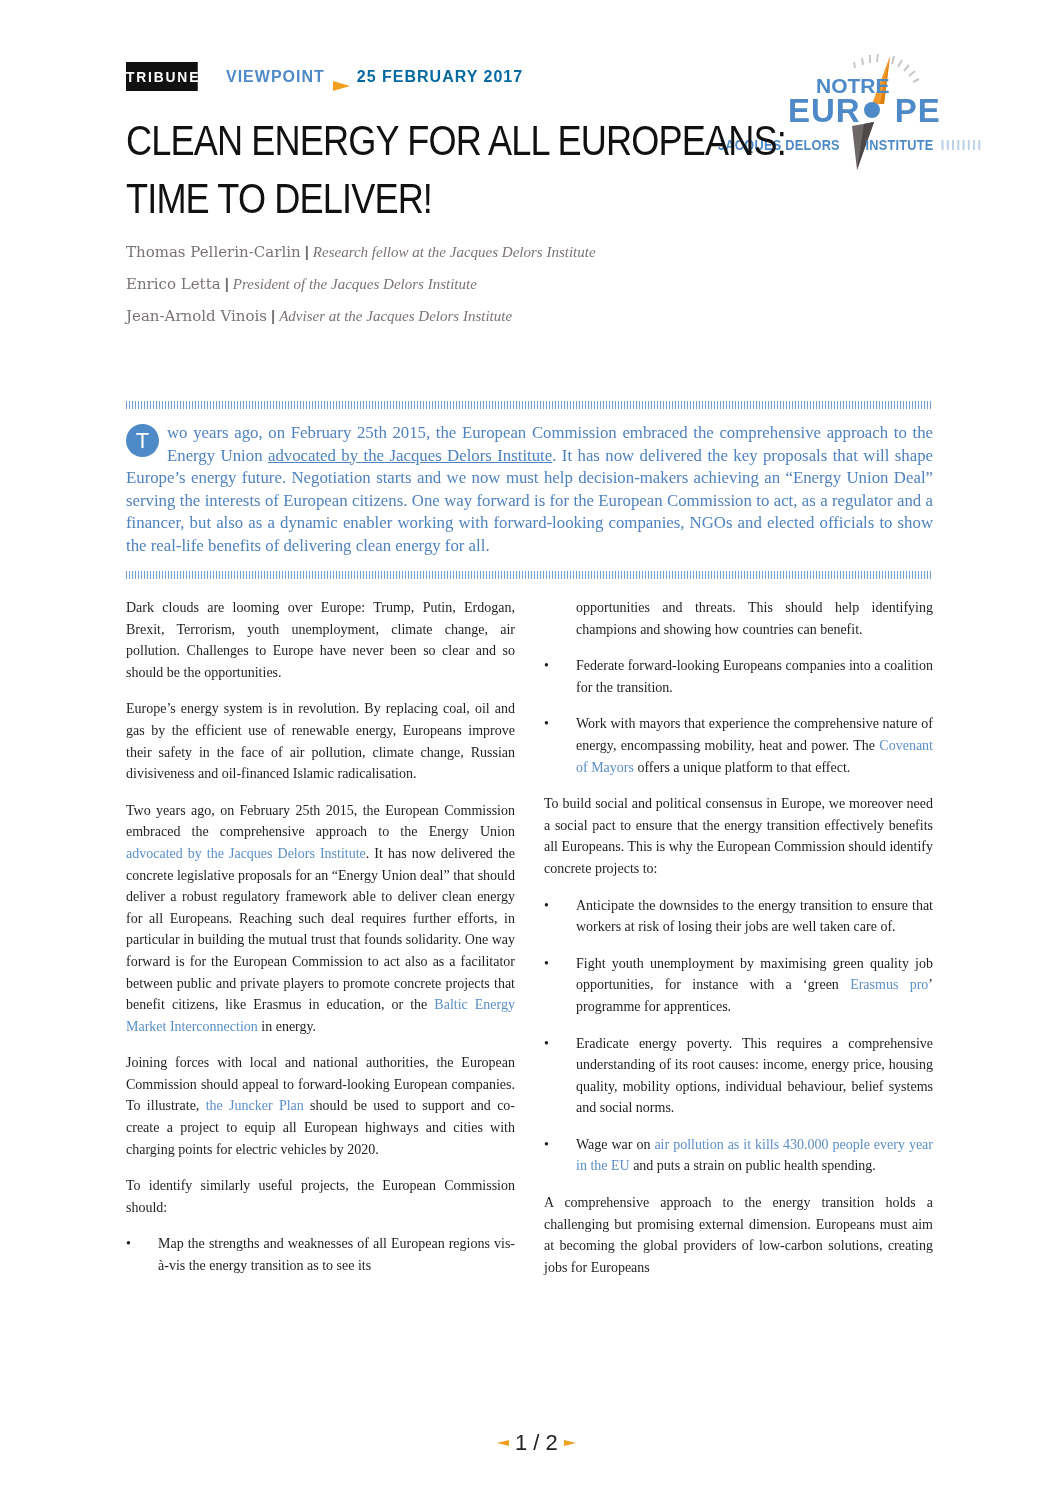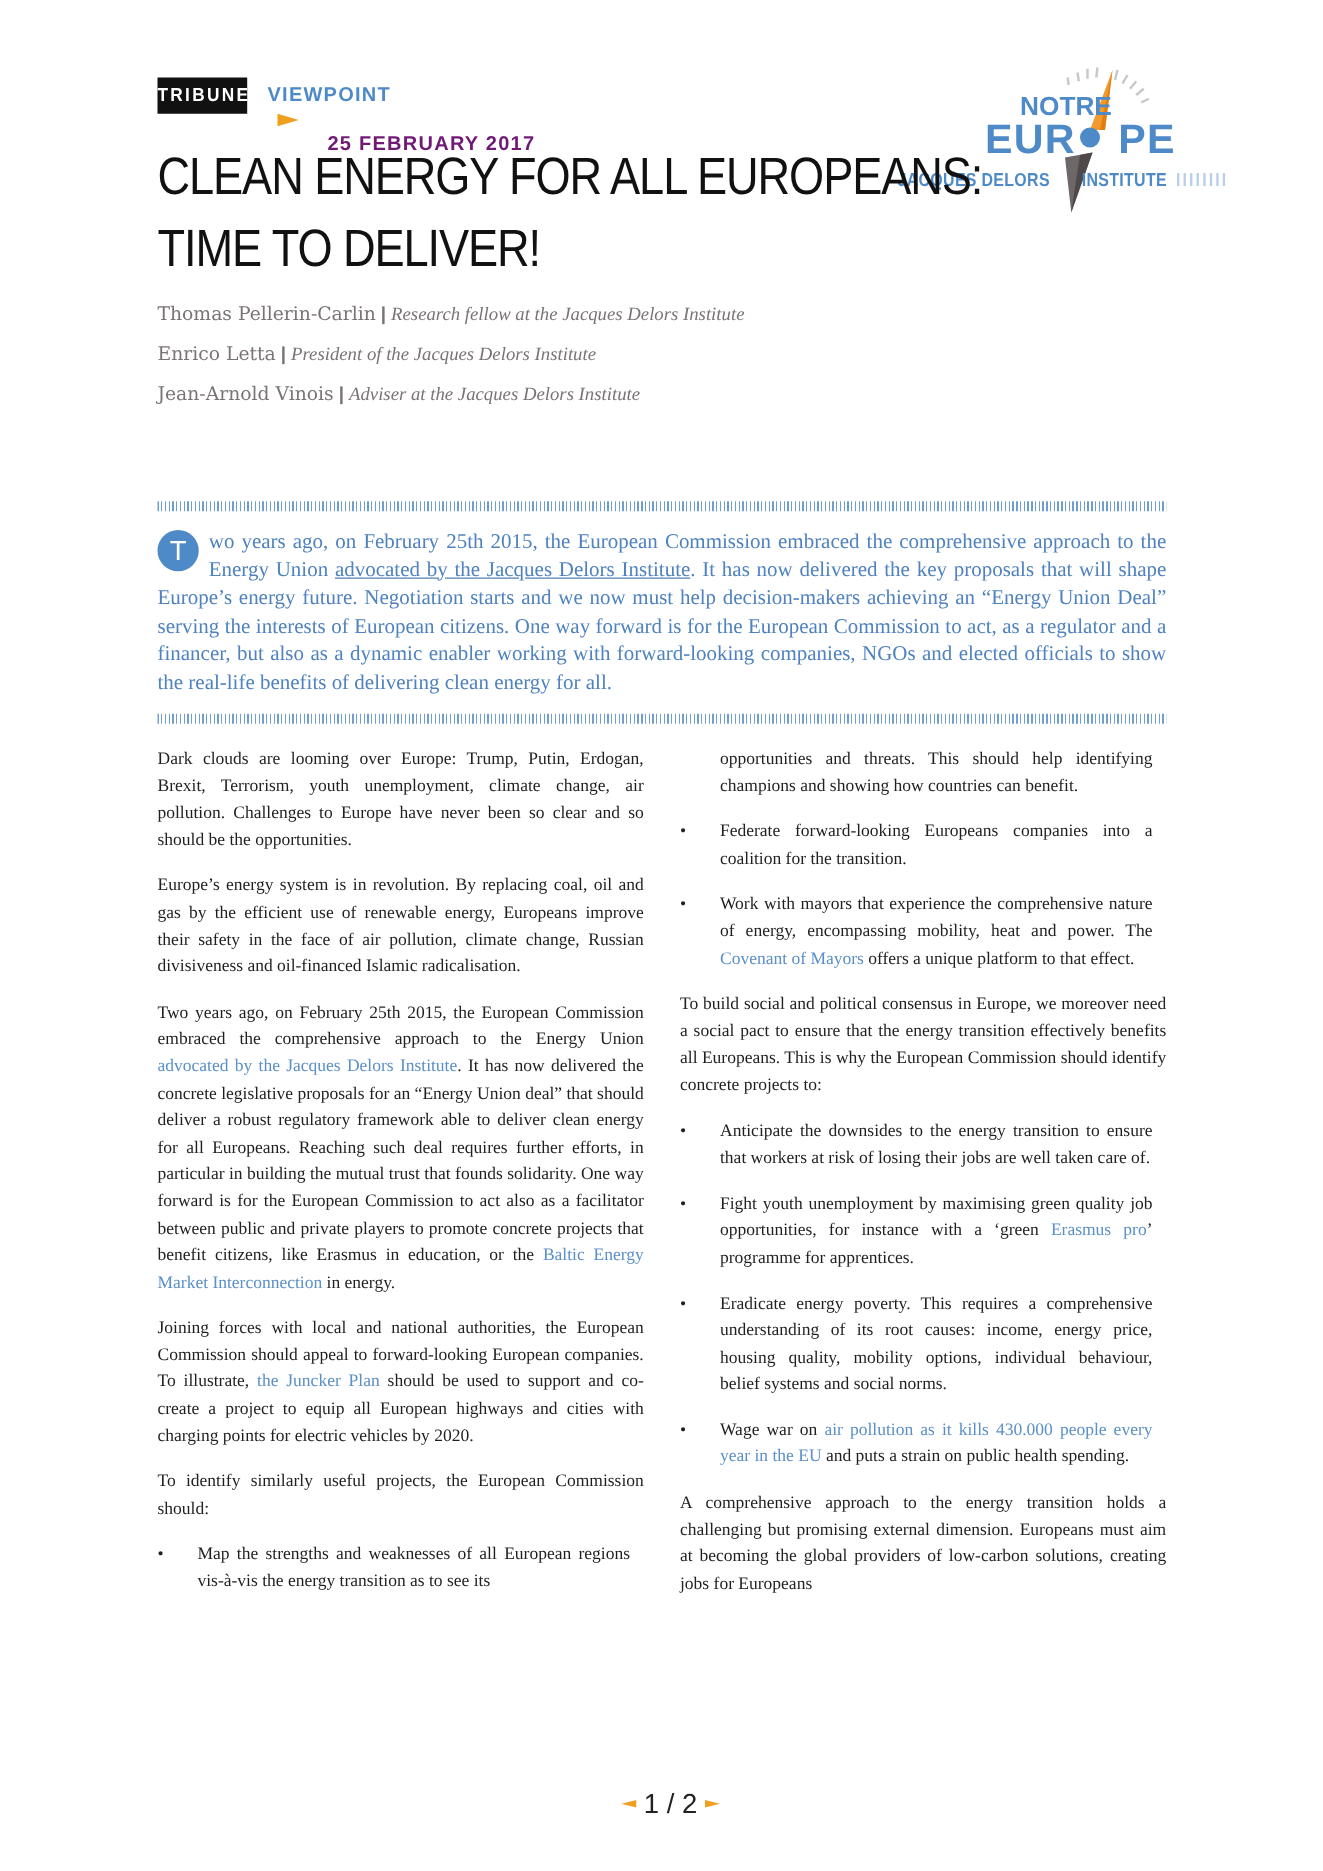--- a/index.html
+++ b/index.html
@@ -11,9 +11,9 @@
   .tribune-badge { left: 126px; top: 62px; height: 29px; width: 78px; background: #111;
       color: #fff; font-family: "Liberation Sans", sans-serif; font-weight: bold;
       font-size: 15px; letter-spacing: 2px; line-height: 29px; text-align: center; transform: scaleX(0.92); transform-origin: left; }
-  .header-line { left: 214px; top: 62px; height: 29px; line-height: 29px;
+  .header-line { left: 226px; top: 62px; height: 29px; line-height: 29px;
       font-family: "Liberation Sans", sans-serif; font-weight: bold; font-size: 16px;
-      letter-spacing: 1px; white-space: nowrap; display: flex; align-items: flex-start; flex-direction: column; }
+      letter-spacing: 1px; white-space: nowrap; display: flex; align-items: flex-end; }
   .viewpoint { color: #4f8ac8; }
   .arrow { display: inline-block; width: 0; height: 0; margin: 0 7px 0 8px;
       border-top: 5px solid transparent; border-bottom: 5px solid transparent;

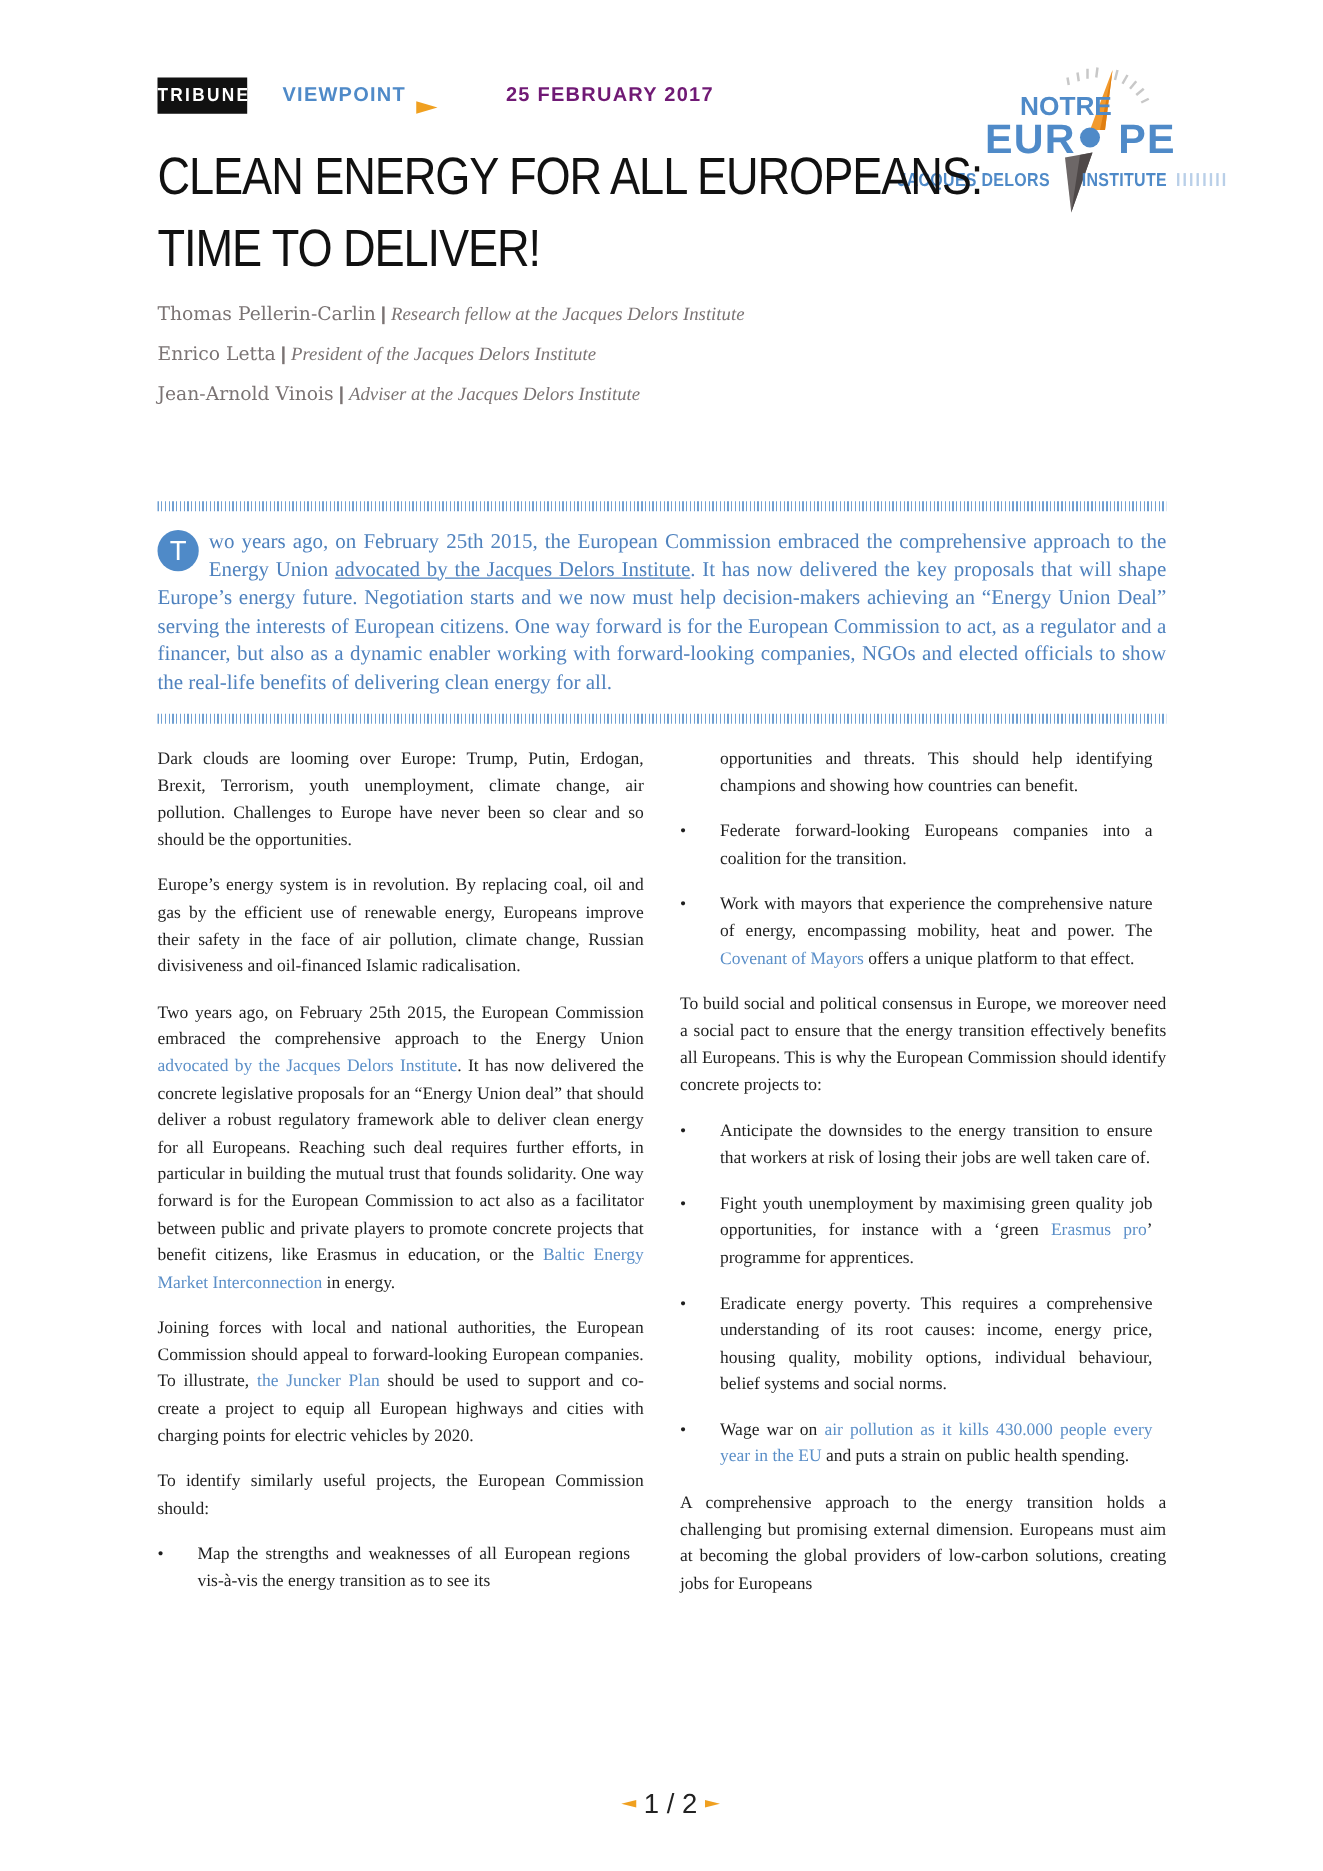--- a/index.html
+++ b/index.html
@@ -18,7 +18,7 @@
   .arrow { display: inline-block; width: 0; height: 0; margin: 0 7px 0 8px;
       border-top: 5px solid transparent; border-bottom: 5px solid transparent;
       border-left: 17px solid #f0a020; }
-  .date { color: #701a75; margin-left: 48px; }
+  .date { color: #0369a1; }
 
   
   .title { left: 126px; top: 112px; width: 600px; font-family: "Liberation Sans", sans-serif;

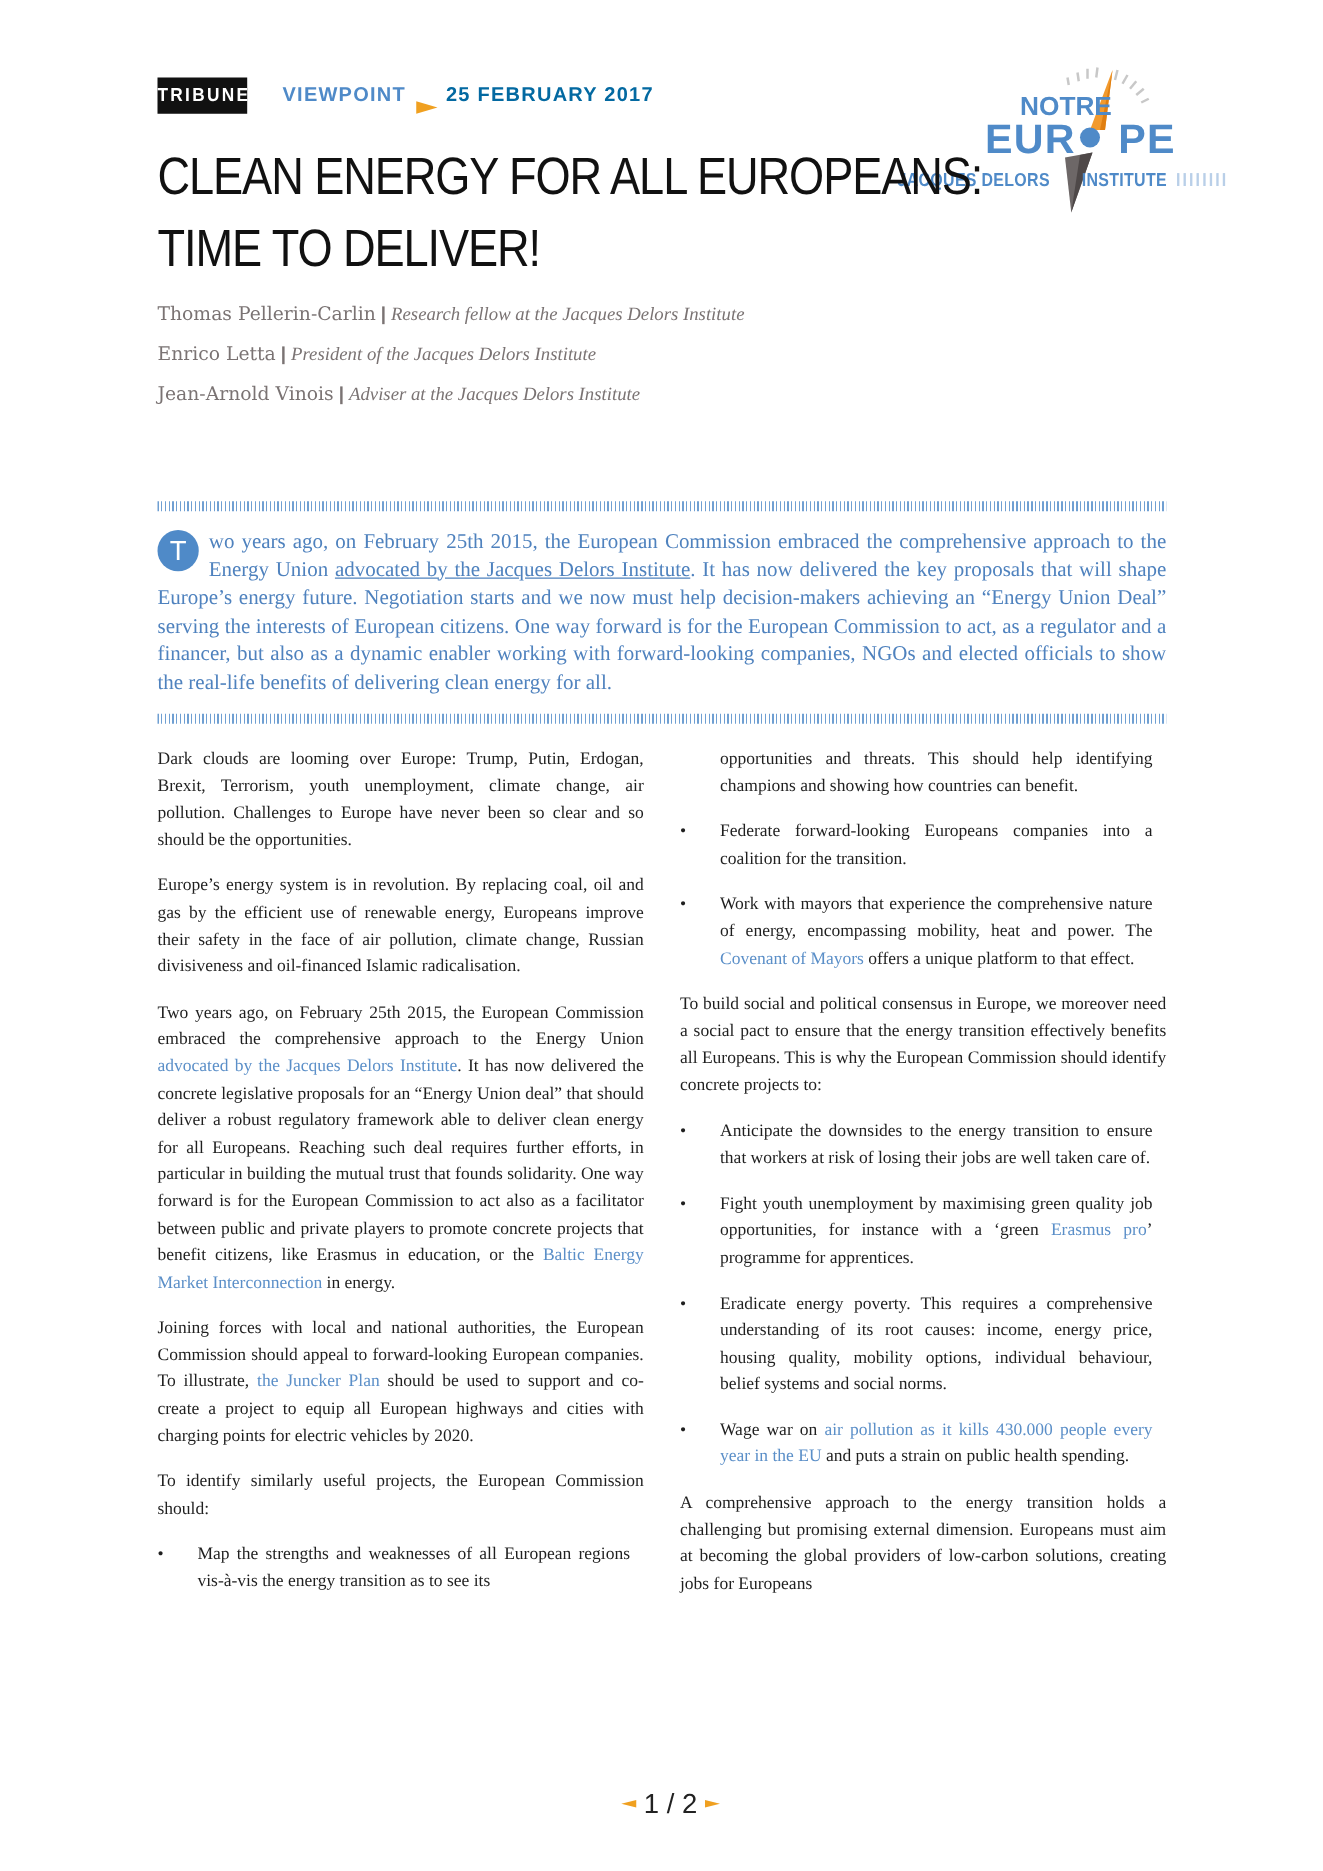--- a/index.html
+++ b/index.html
@@ -58,7 +58,7 @@
       line-height: 21.6px; color: #1f1f1f; text-align: justify; }
   .col p { margin: 0 0 15px 0; }
   .link { color: #5b8fc8; }
-  .bullet { position: relative; padding-left: 32px; margin: 0 11px 15px 0; }
+  .bullet { position: relative; padding-left: 32px; margin: 0 0 15px 0; }
   .bullet .dot { position: absolute; left: 0; top: 0; }
 
   

